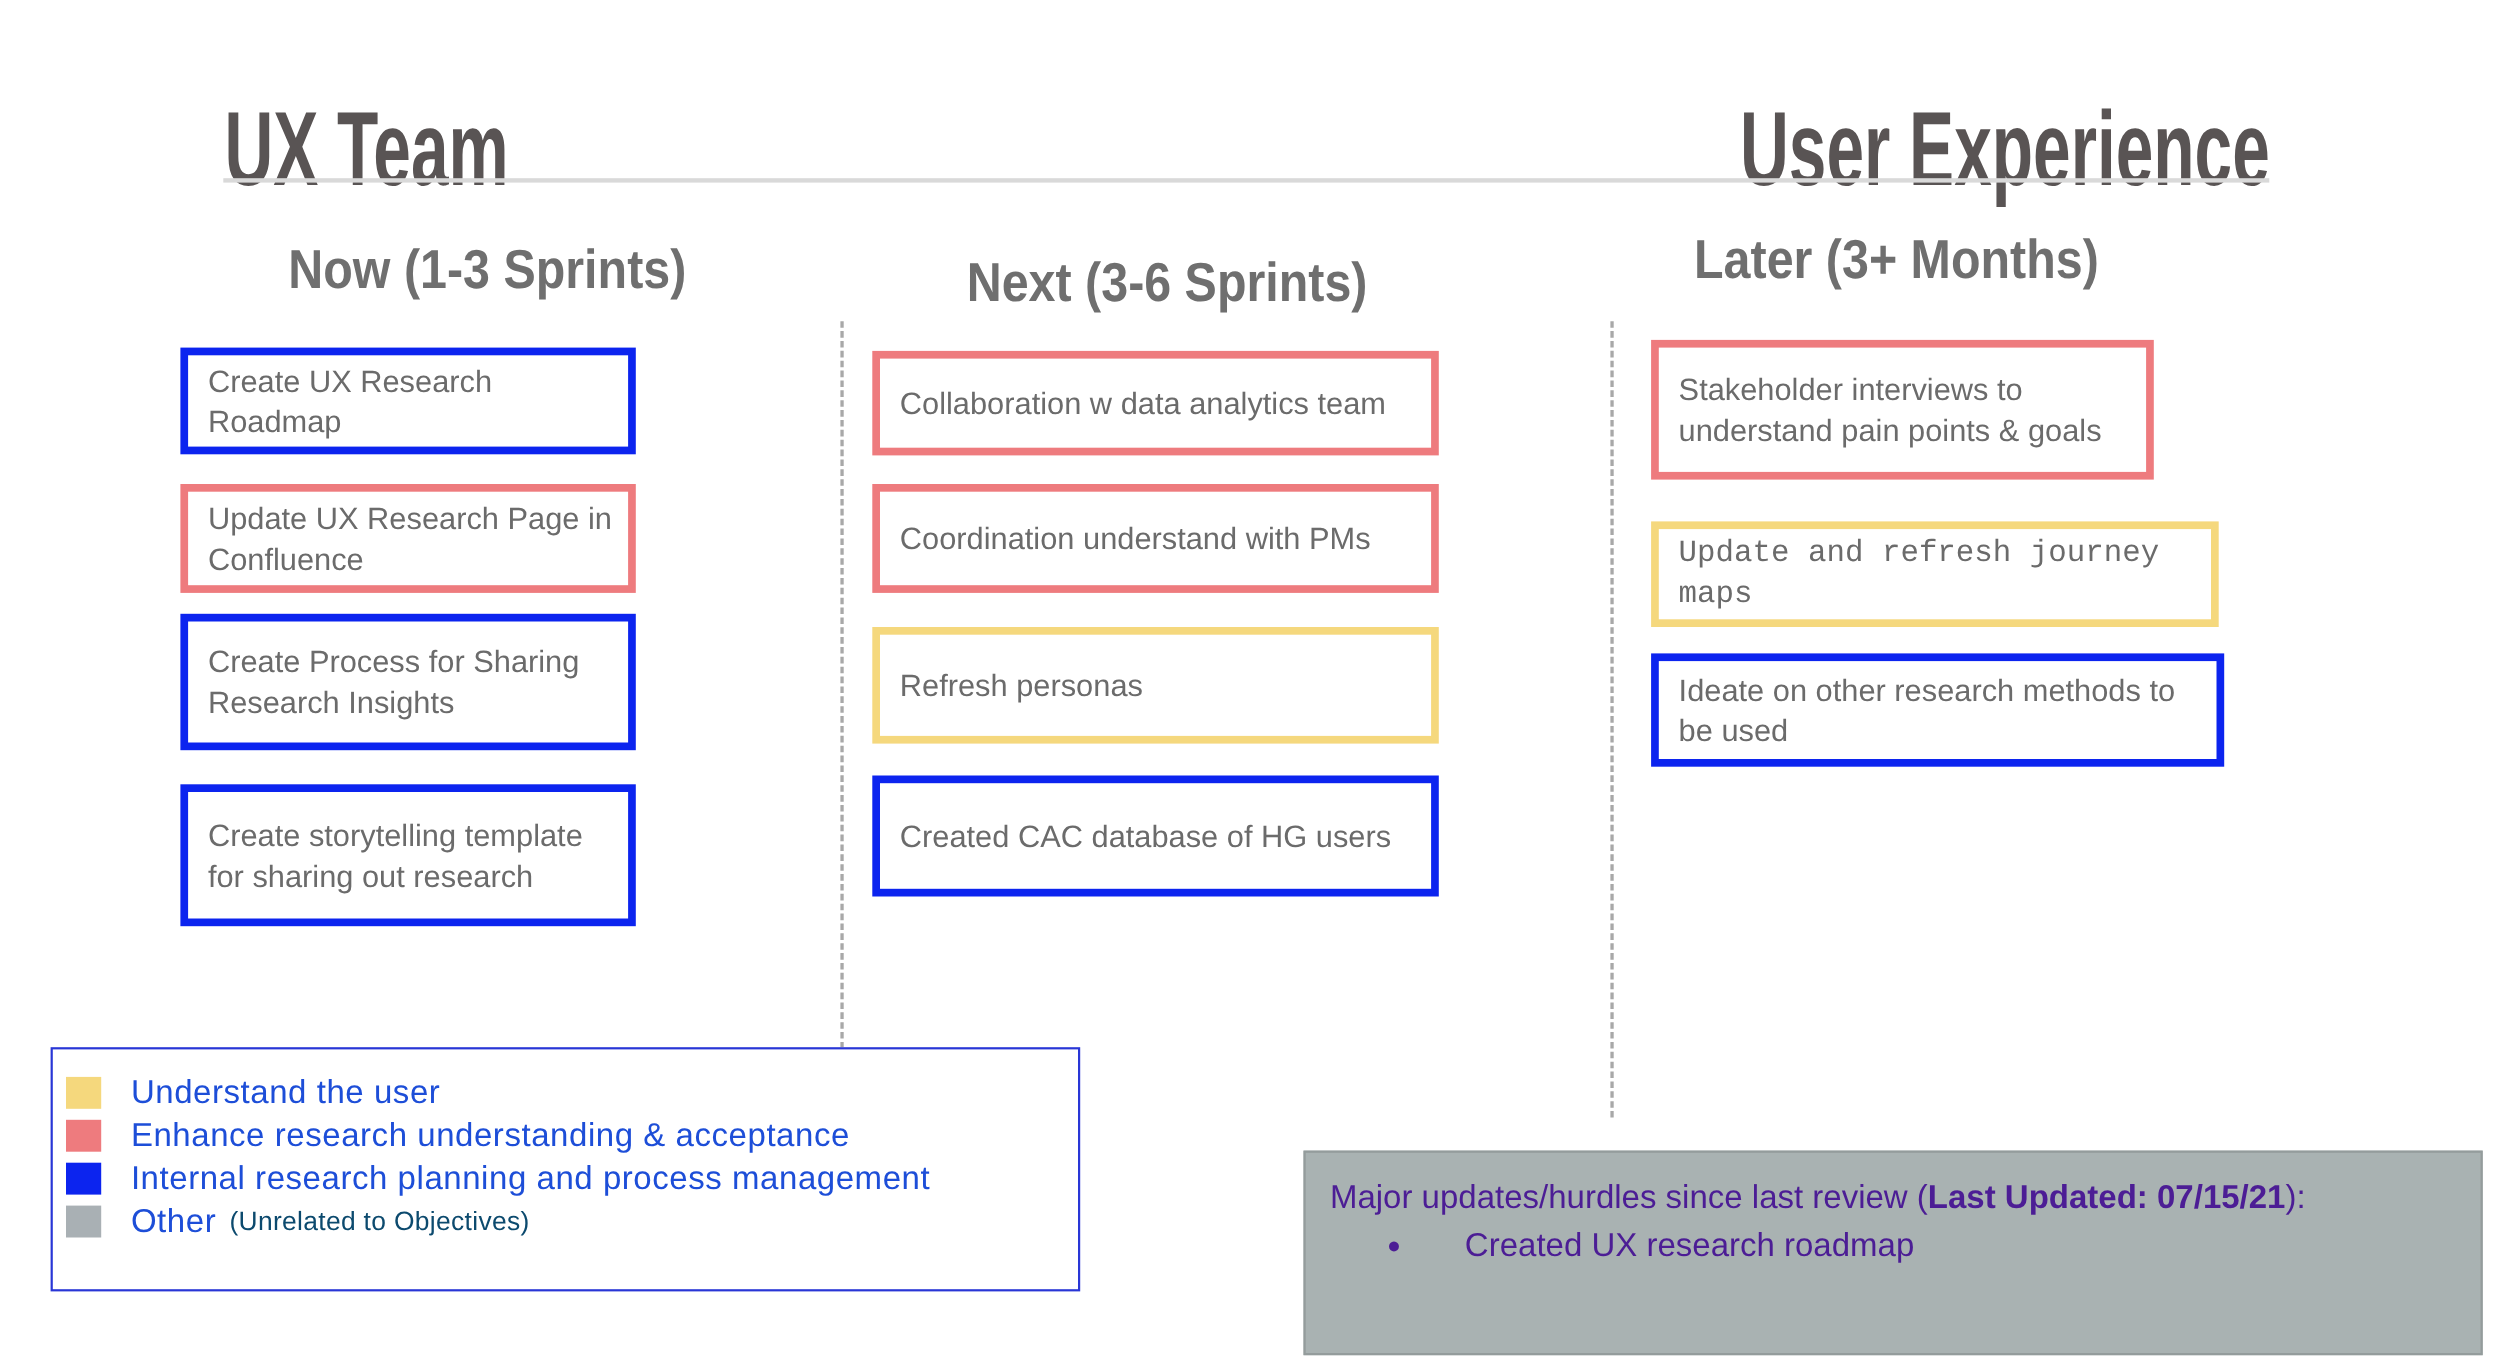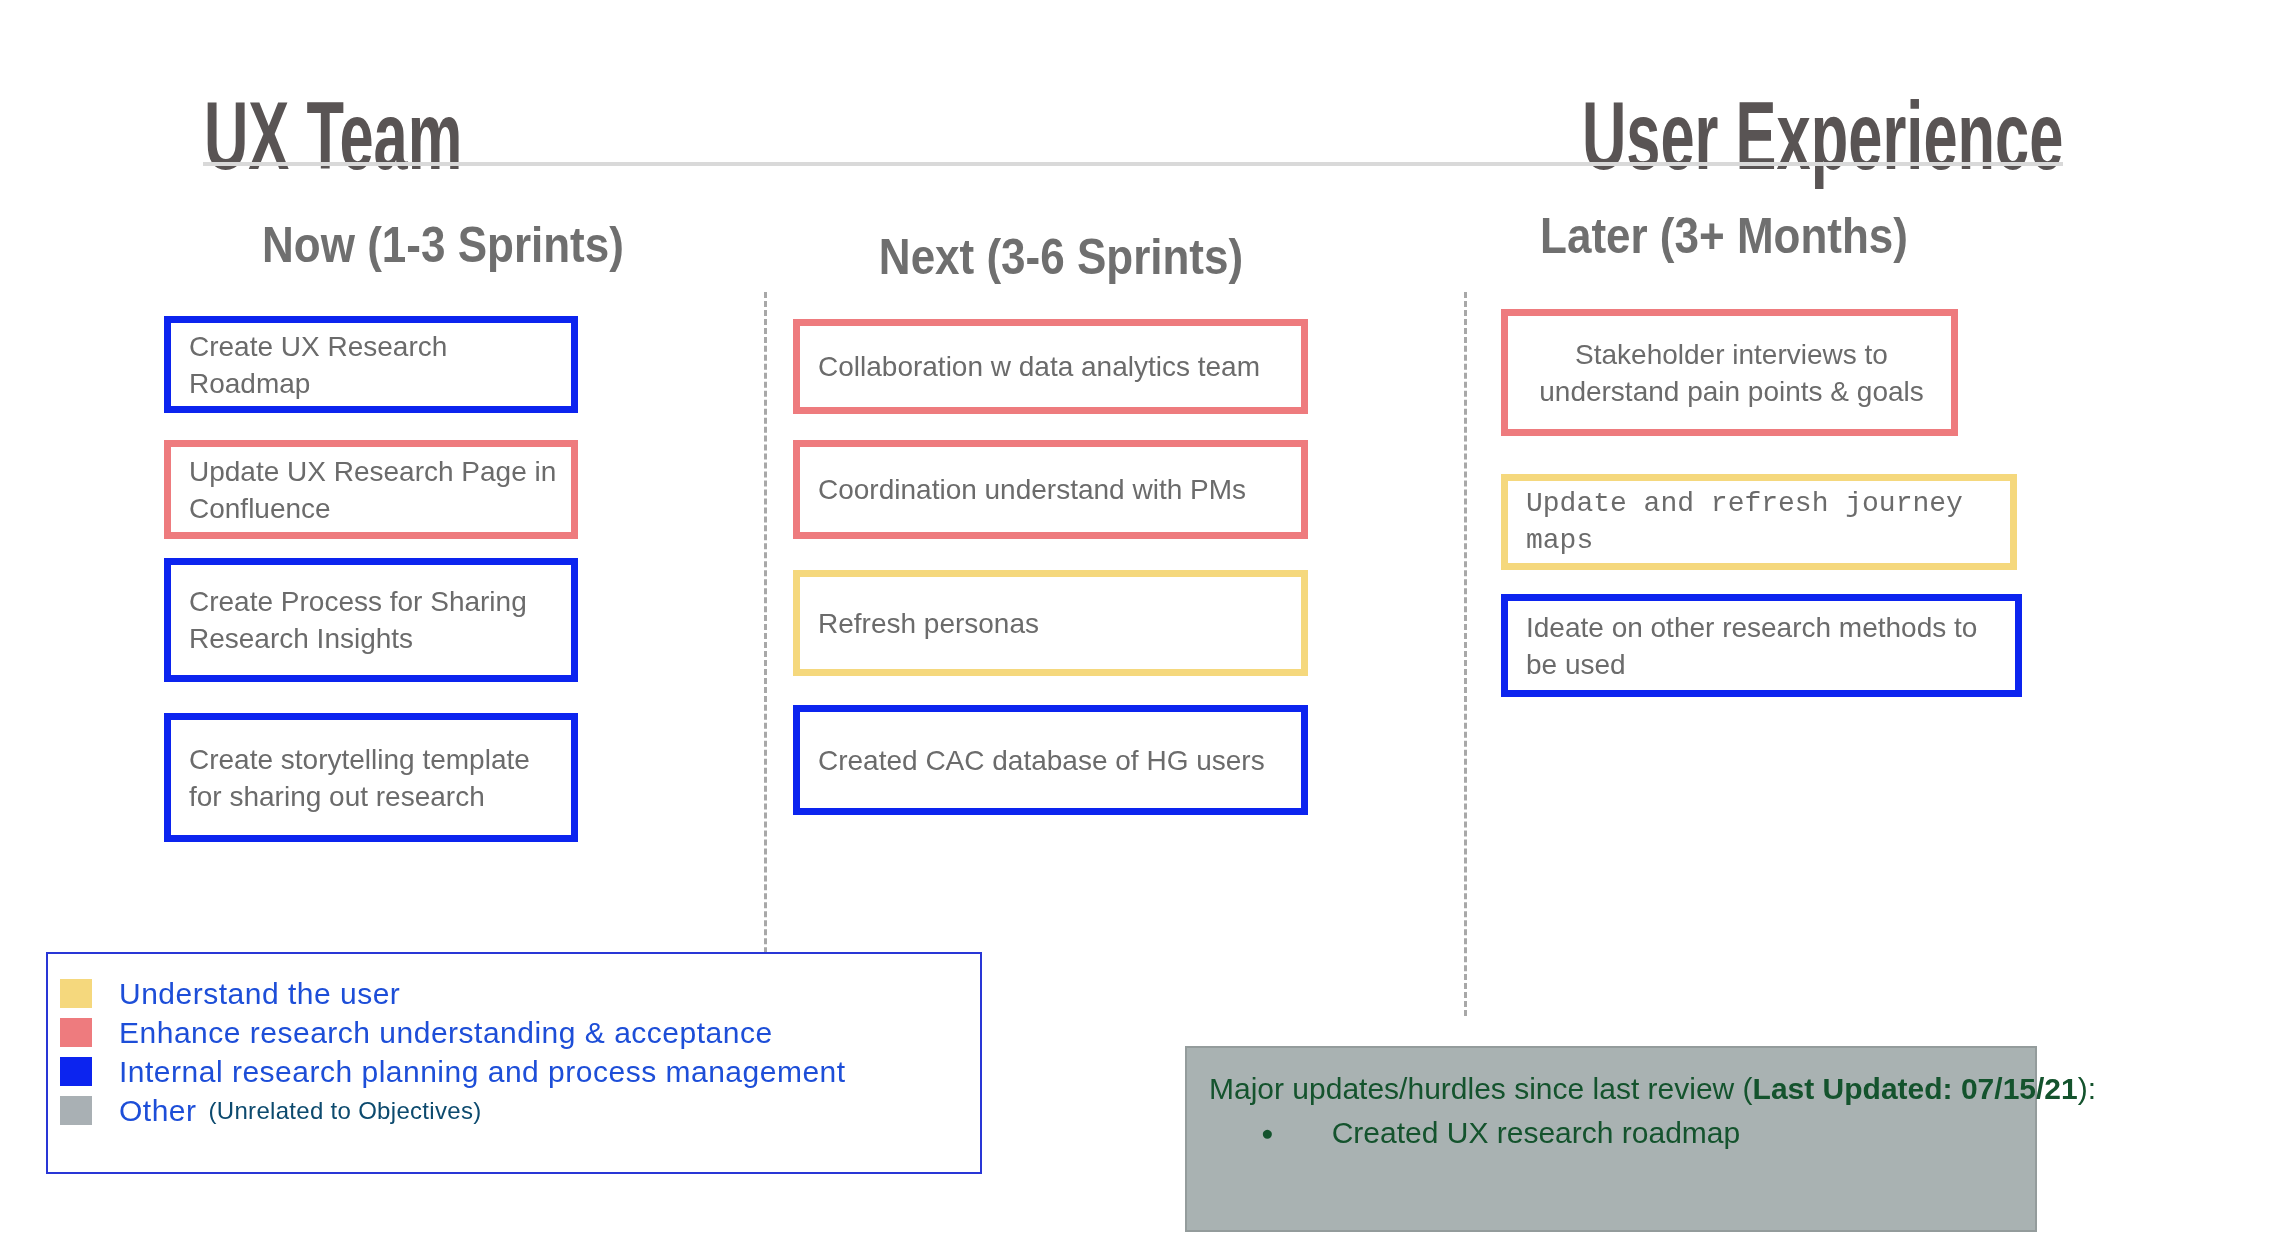--- a/index.html
+++ b/index.html
@@ -37,7 +37,7 @@
   .c2-2{left:793px;top:440px;width:515px;height:99px;}
   .c2-3{left:793px;top:570px;width:515px;height:106px;}
   .c2-4{left:793px;top:705px;width:515px;height:110px;}
-  .c3-1{left:1501px;top:309px;width:457px;height:127px;text-align:center;}
+  .c3-1{left:1501px;top:309px;width:457px;height:127px;}
   .c3-2{left:1501px;top:474px;width:516px;height:96px;}
   .c3-3{left:1501px;top:594px;width:521px;height:103px;}
 

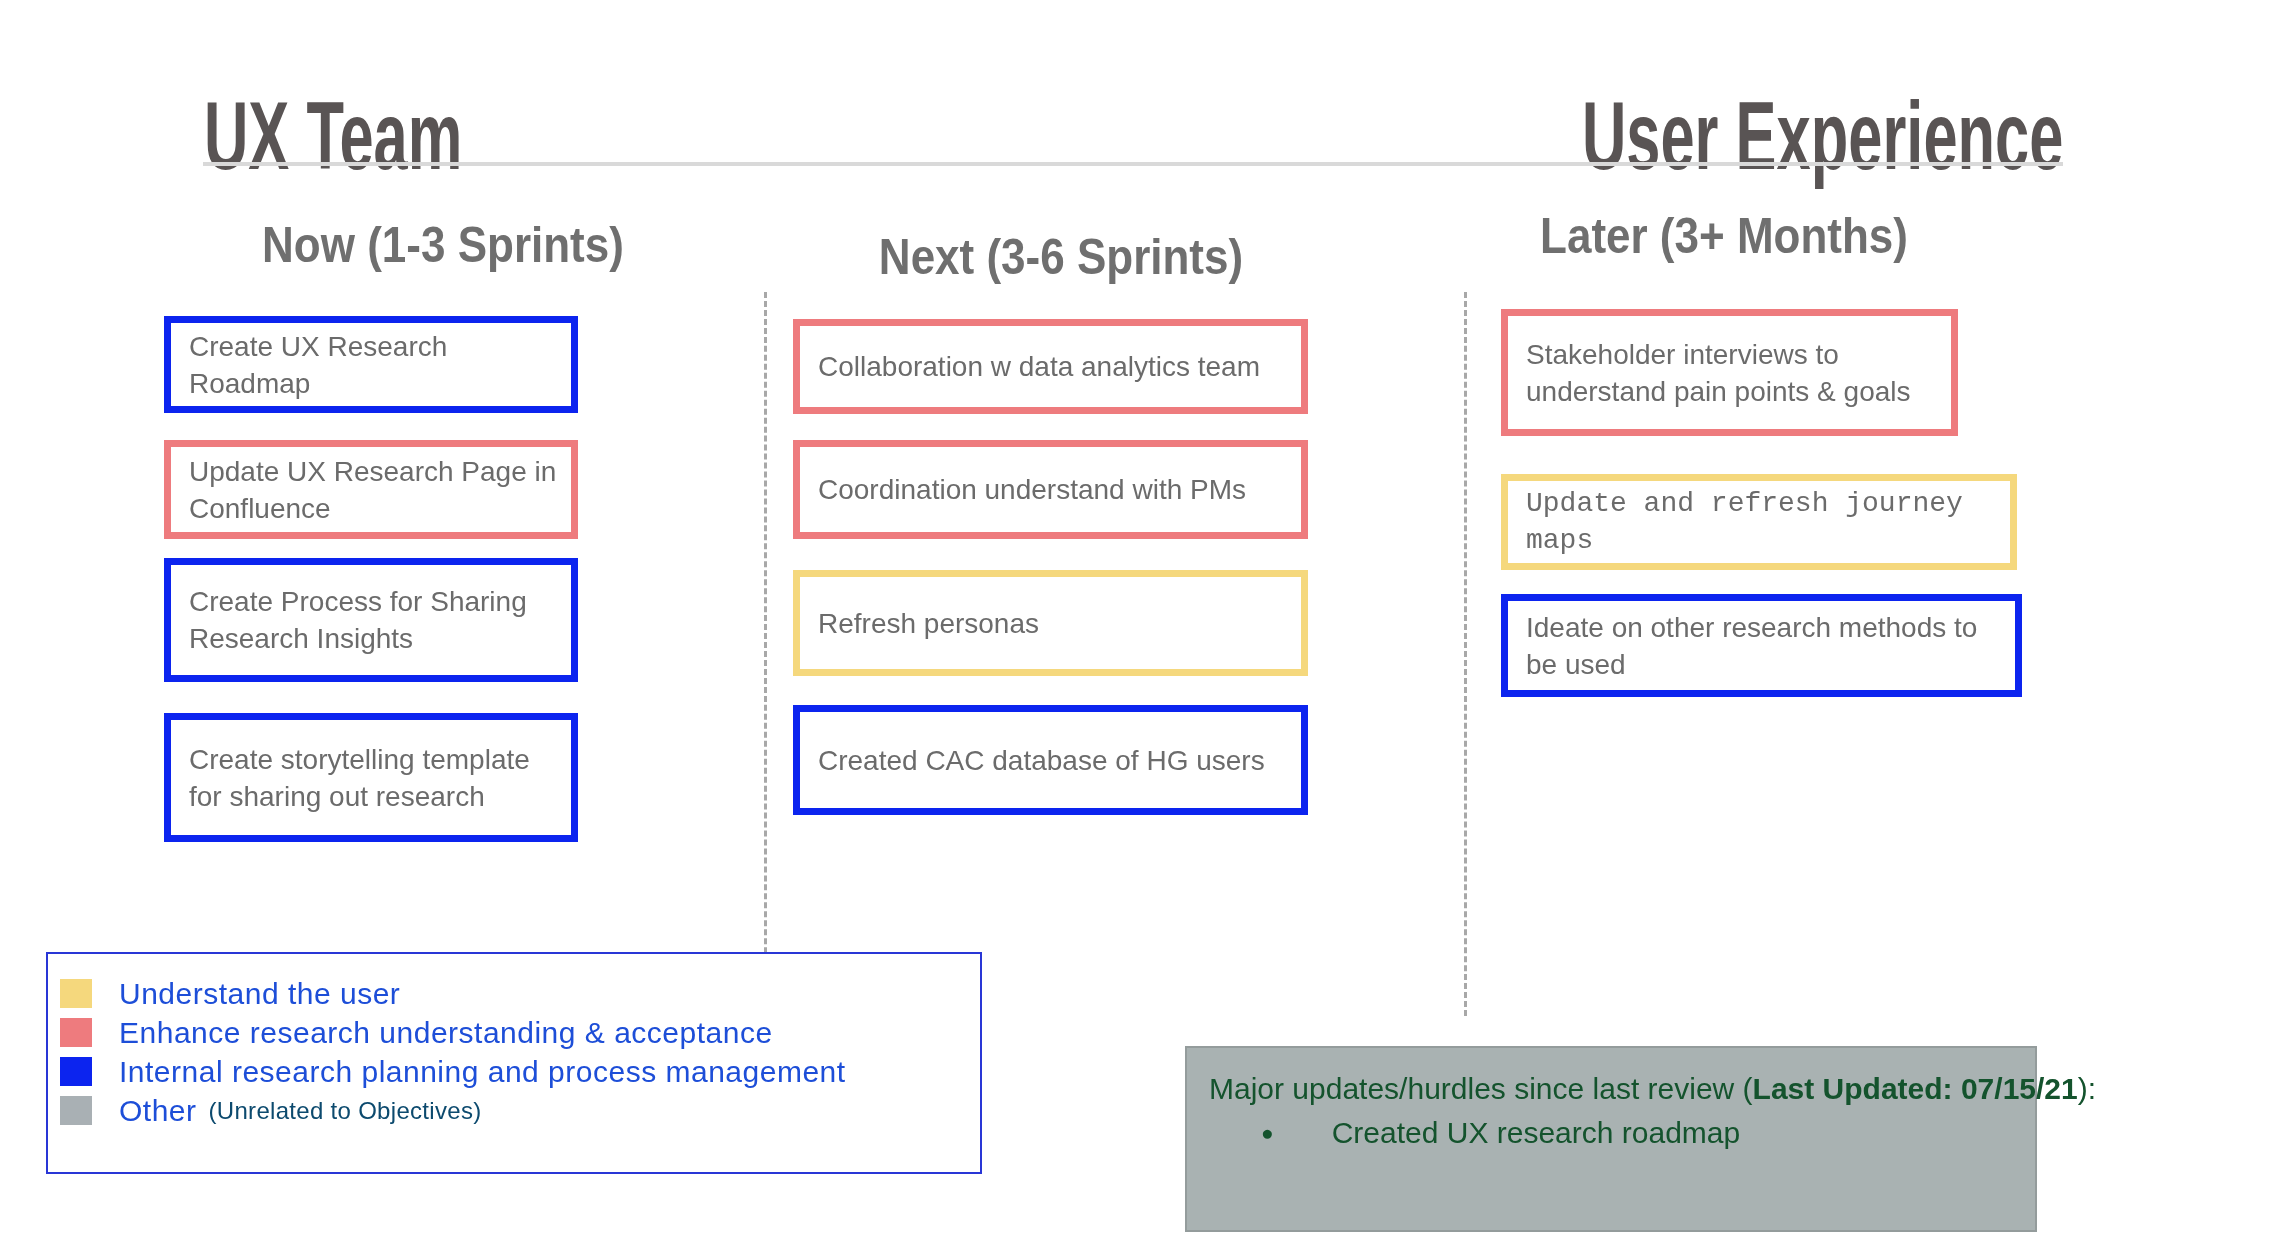--- a/index.html
+++ b/index.html
@@ -50,8 +50,8 @@
   .legend-note{font-size:24px;letter-spacing:0.3px;color:#0c4a6e;margin-left:12px;white-space:nowrap;}
 
   
-  .updates{position:absolute;left:1185px;top:1046px;width:852px;height:186px;box-sizing:border-box;
-           background:#a9b2b2;border:2px solid #949c9c;padding:22px 20px 0 22px;color:#14532d;}
+  .updates{position:absolute;left:1185px;top:1046px;width:1072px;height:186px;box-sizing:border-box;
+           background:#a9b2b2;border:2px solid #949c9c;padding:22px 20px 0 22px;color:#4c1d95;}
   .updates-heading{font-size:30px;line-height:38px;white-space:nowrap;}
   .updates-bullet-row{display:flex;margin-top:6px;font-size:30px;line-height:38px;}
   .bullet-glyph{font-size:21px;line-height:38px;margin-left:52px;flex:none;}

